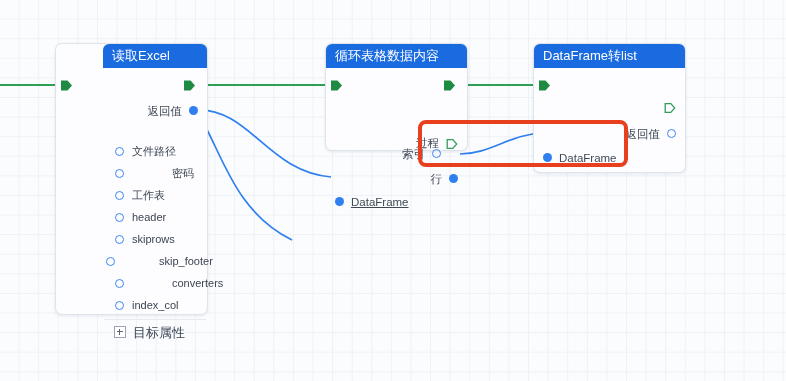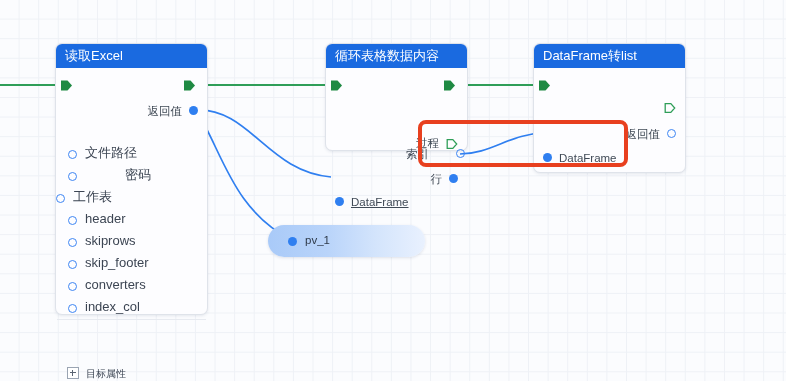--- a/index.html
+++ b/index.html
@@ -162,7 +162,7 @@
     </g>
   </svg>
 
-  <div class="node" style="left:55px; top:43px; width:153px; height:272px;">
+  <div class="node" style="left:55px; top:43px; width:153px; height:272px;padding-left:47px;">
     <div class="node-header">读取Excel</div>
 
     <div class="node-body">

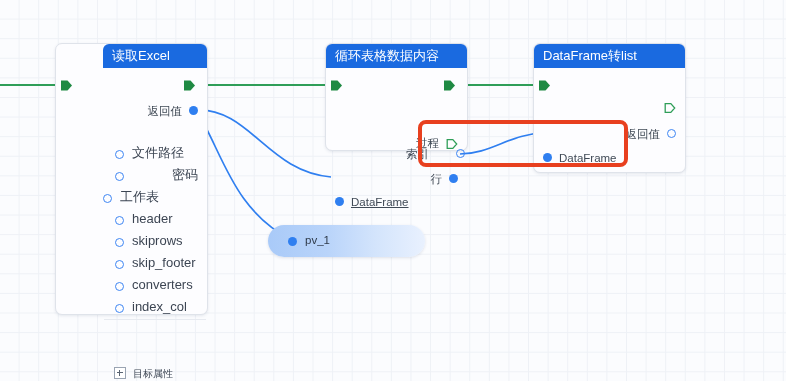--- a/index.html
+++ b/index.html
@@ -83,8 +83,8 @@
   .param {
     position: absolute;
     display: flex;
-    align-items: flex-end;
-    font-size: 13px;
+    align-items: center;
+    font-size: 11px;
     color: #3c4553;
     white-space: nowrap;
   }

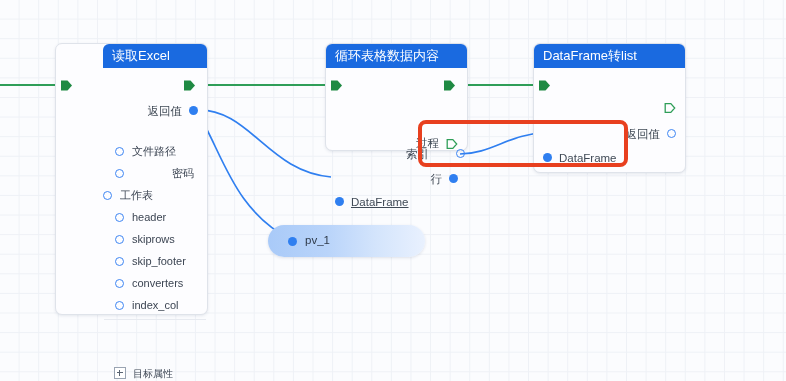--- a/index.html
+++ b/index.html
@@ -239,7 +239,7 @@
         </span>
       </div>
 
-      <div class="row row-out" style="right:2px; top:81px;gap:20px;">
+      <div class="row row-out" style="right:26px; top:81px;">
         <span class="lbl">索引</span>
         <span class="dot dot-hollow"></span>
       </div>

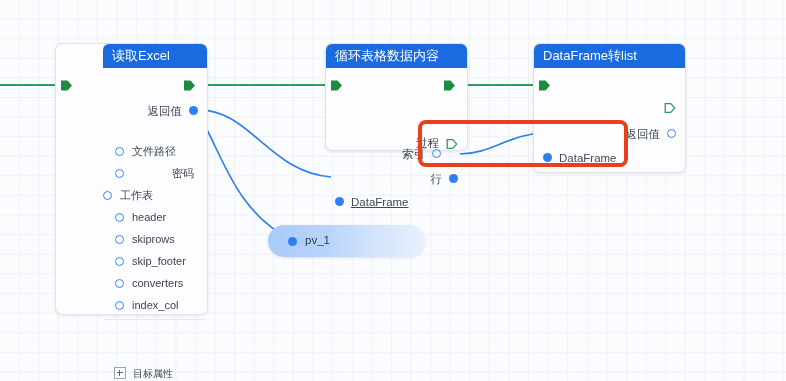--- a/index.html
+++ b/index.html
@@ -180,7 +180,7 @@
         <span class="dot dot-hollow"></span>
         <span class="lbl">密码</span>
       </div>
-      <div class="param" style="left:0; top:122px;">
+      <div class="param" style="left:12px; top:122px;">
         <span class="dot dot-hollow"></span>
         <span class="lbl">工作表</span>
       </div>

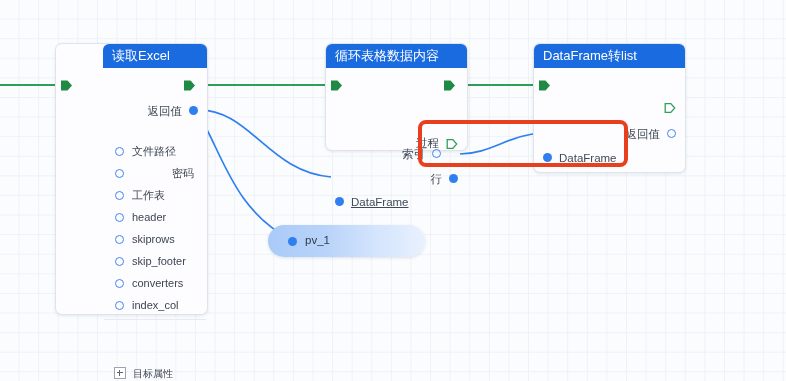--- a/index.html
+++ b/index.html
@@ -298,10 +298,6 @@
     </svg>
   </div>
 
-  <div class="pill" style="left:268px; top:225px; width:157px; height:32px;">
-    <span class="dot dot-filled"></span>
-    <span class="lbl">pv_1</span>
-  </div>
 
   <div class="highlight-box" style="left:418px; top:120px; width:210px; height:47px;"></div>
 

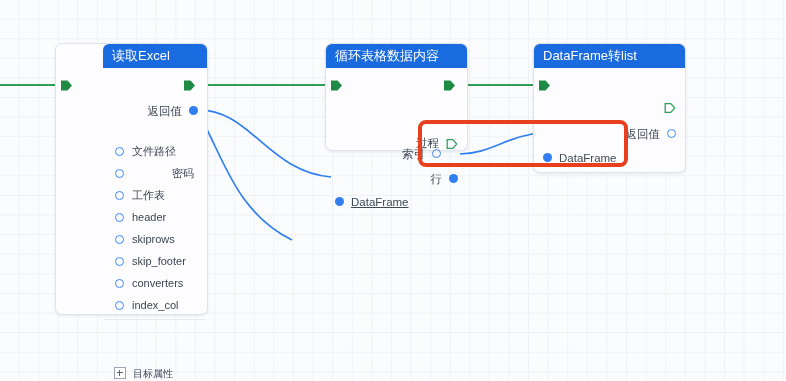--- a/index.html
+++ b/index.html
@@ -192,7 +192,7 @@
         <span class="dot dot-hollow"></span>
         <span class="lbl">skiprows</span>
       </div>
-      <div class="param" style="left:12px; top:188px;">
+      <div class="param" style="left:3px; top:188px;gap:36px;">
         <span class="dot dot-hollow"></span>
         <span class="lbl">skip_footer</span>
       </div>

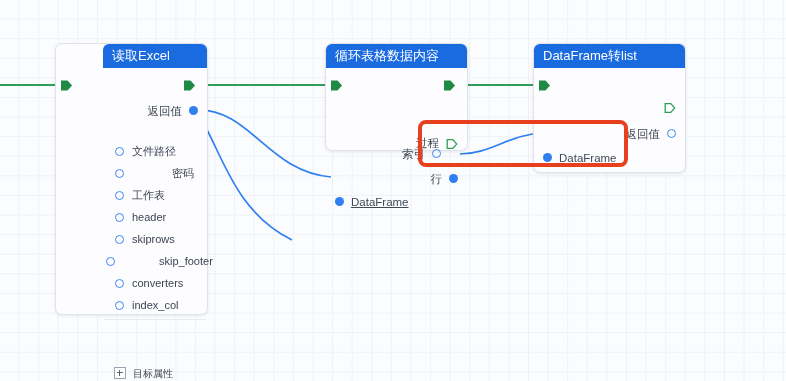--- a/index.html
+++ b/index.html
@@ -196,7 +196,7 @@
         <span class="dot dot-hollow"></span>
         <span class="lbl">skip_footer</span>
       </div>
-      <div class="param" style="left:12px; top:210px;">
+      <div class="param" style="left:12px; top:210px;gap:40px;">
         <span class="dot dot-hollow"></span>
         <span class="lbl">converters</span>
       </div>

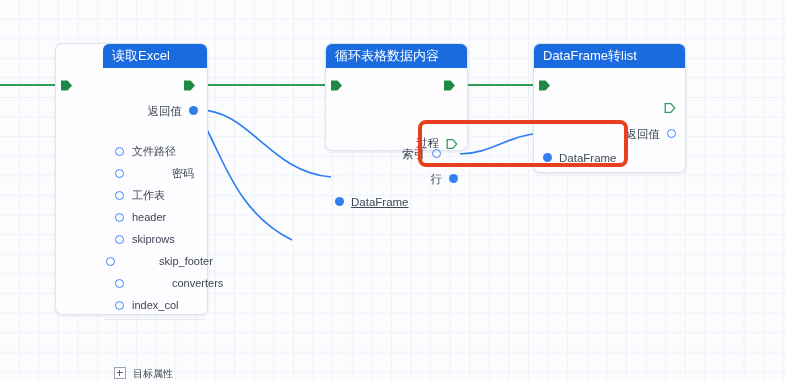--- a/index.html
+++ b/index.html
@@ -97,11 +97,10 @@
   .expander {
     position: absolute;
     display: flex;
-    align-items: flex-end;
-    font-size: 10px;
+    align-items: flex-start;
+    font-size: 13px;
     color: #3c4553;
     white-space: nowrap;
-    margin-top: 41px;
   }
   .plusbox {
     width: 10px;

